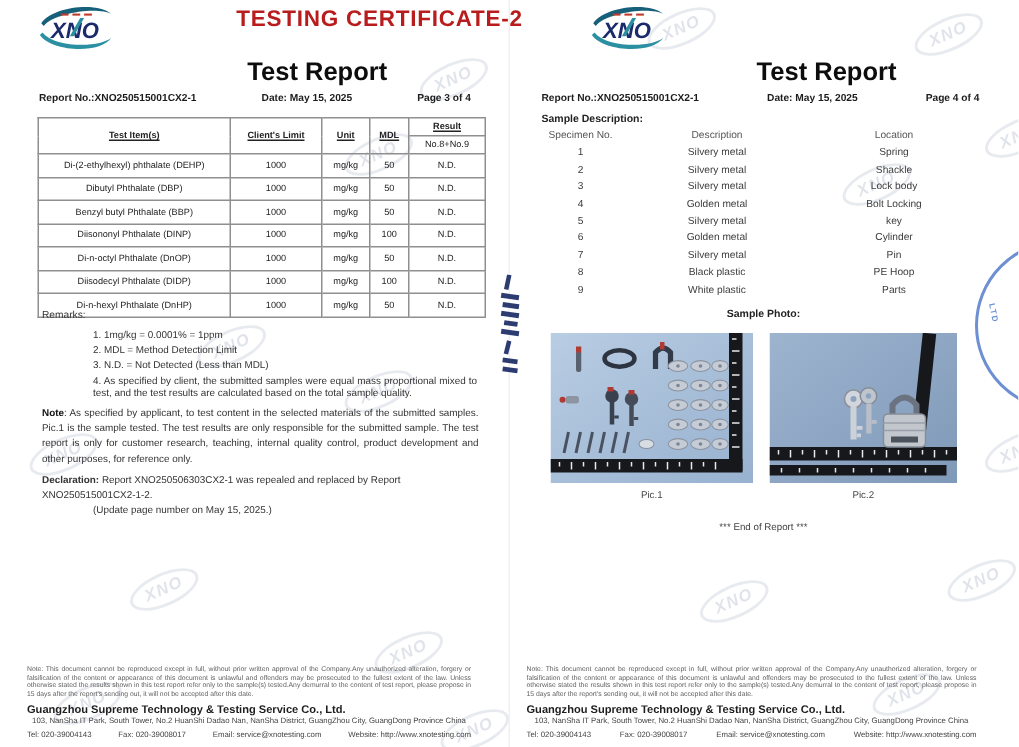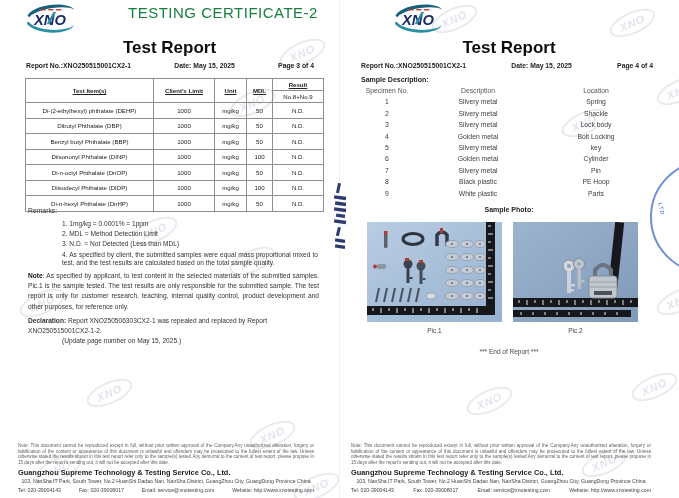--- a/index.html
+++ b/index.html
@@ -10,8 +10,8 @@
       color:#d9dde6;font-weight:800;font-style:italic;font-size:11px;padding:3px 9px;
       transform:rotate(-24deg);letter-spacing:1px;opacity:.8;}
   
-  .cert-title{position:absolute;left:128px;top:4px;width:250px;text-align:left;z-index:1;
-      font-size:15px;font-weight:400;color:#15803d;letter-spacing:.5px;}
+  .cert-title{position:absolute;left:128px;top:4px;width:250px;text-align:center;z-index:1;
+      font-size:15px;font-weight:700;color:#b91c1c;letter-spacing:.5px;}
   .logo{position:absolute;z-index:2;width:52px;height:36px;}
   .logo-left{left:24px;top:1px;}
   .logo-right{left:392px;top:1px;}

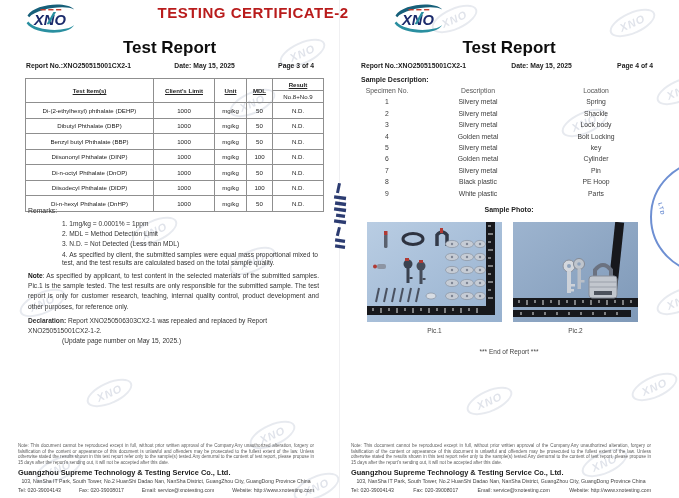--- a/index.html
+++ b/index.html
@@ -21,7 +21,7 @@
   .page-right{left:339px;width:340px;}
   .page-divider{position:absolute;left:339px;top:0;width:1px;height:498px;background:#f0f0f2;z-index:1;}
   .rpt-title{position:absolute;left:0;width:100%;top:38px;text-align:center;
-      font-size:17px;font-weight:bold;color:#0d0d0d;}
+      font-size:17px;font-weight:bold;color:#0d0d0d;padding-left:42px;}
   .meta{position:absolute;top:62px;display:flex;justify-content:space-between;
       font-size:6.8px;font-weight:600;color:#1c1c1c;}
   .meta-l{left:26px;width:288px;}

